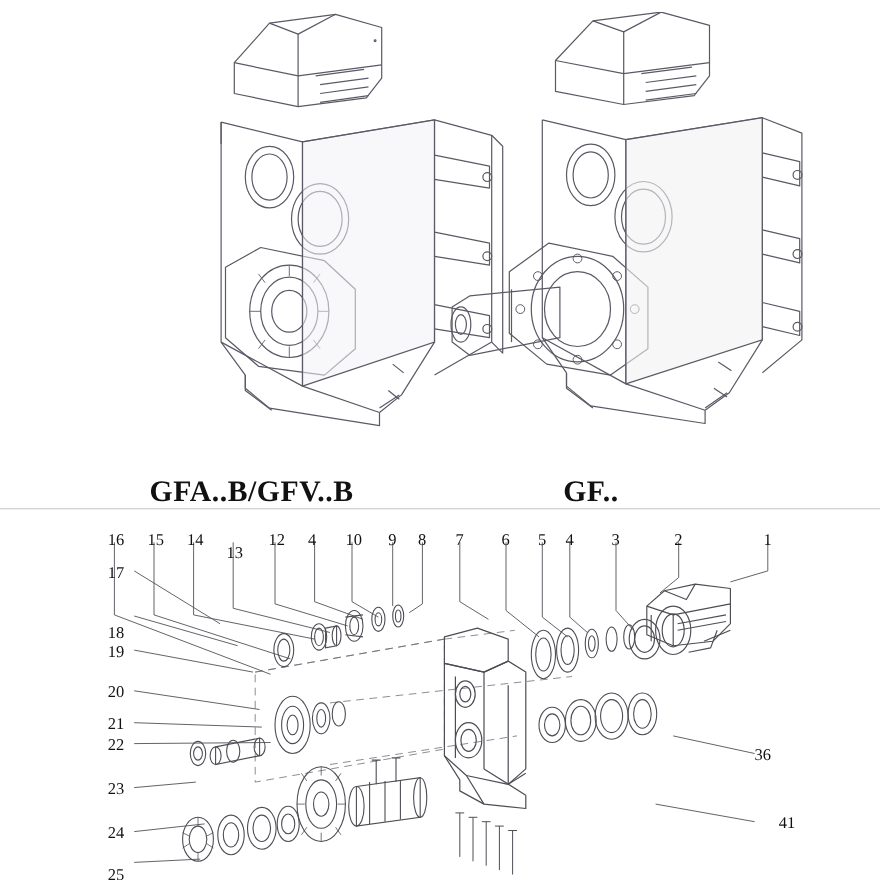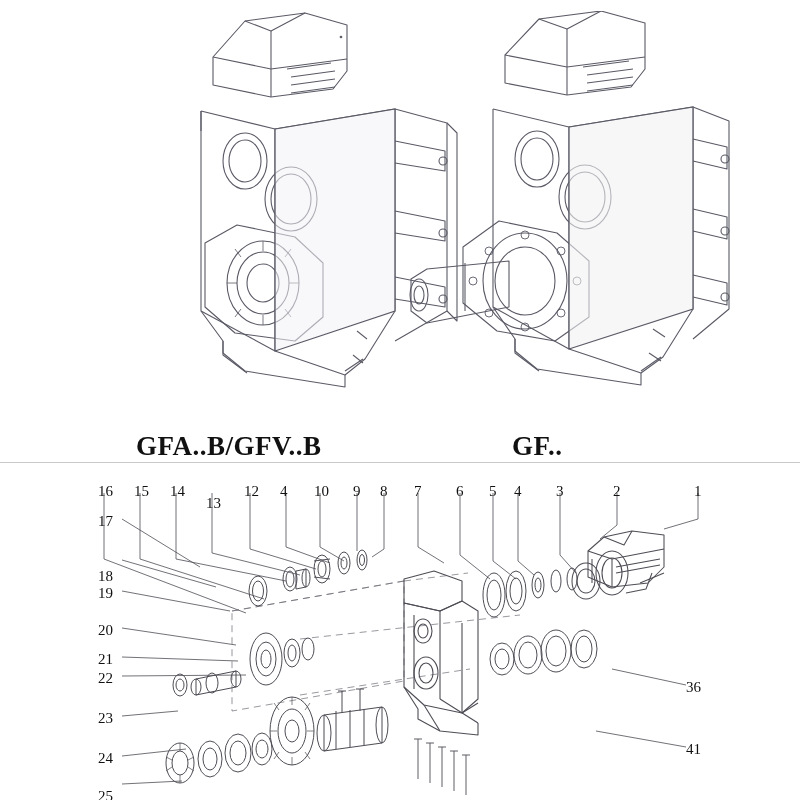--- a/index.html
+++ b/index.html
@@ -419,7 +419,7 @@
     <div class="num" style="left:98px; top:325px;">25</div>
 
     <div class="num" style="left:686px; top:216px;">36</div>
-    <div class="num" style="left:686px; top:278px;">41</div>
+    <div class="num" style="left:708px; top:278px;">41</div>
   </div>
 </div>
 

